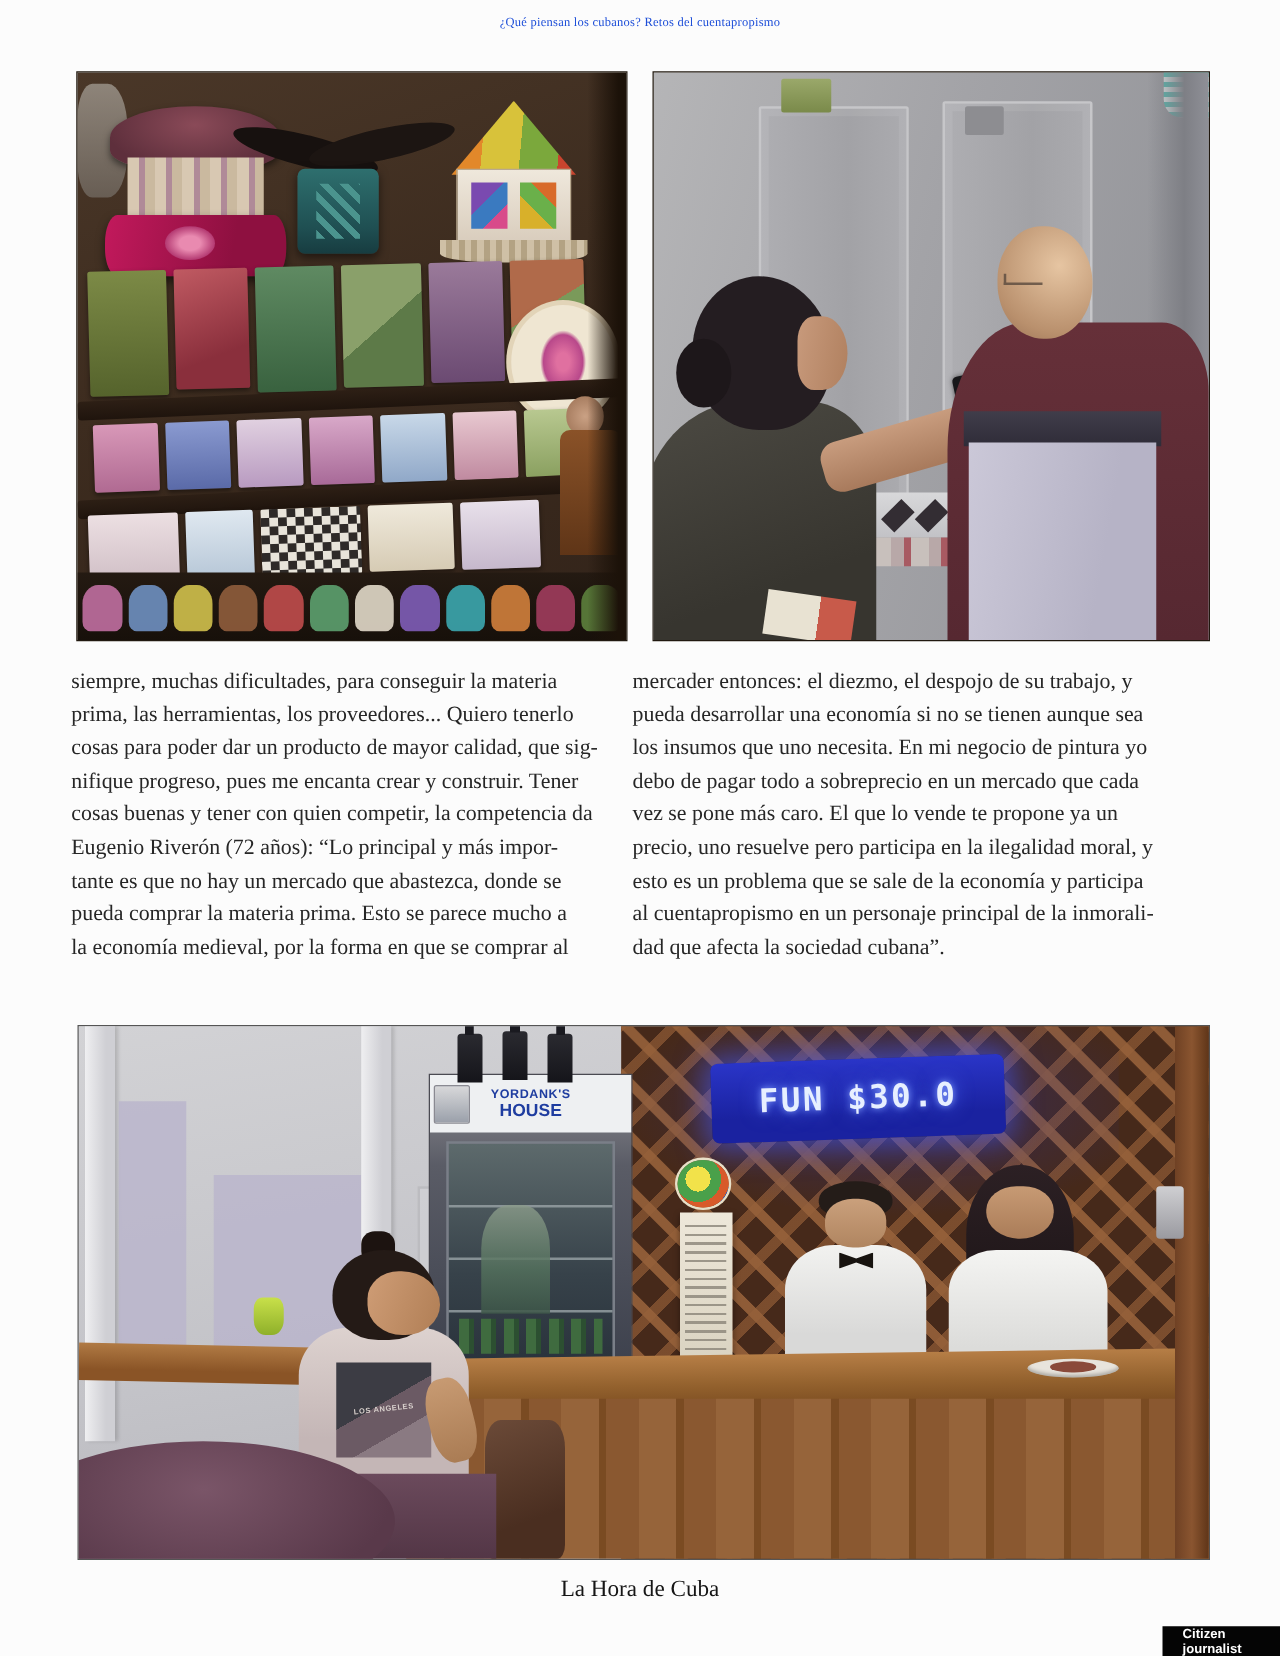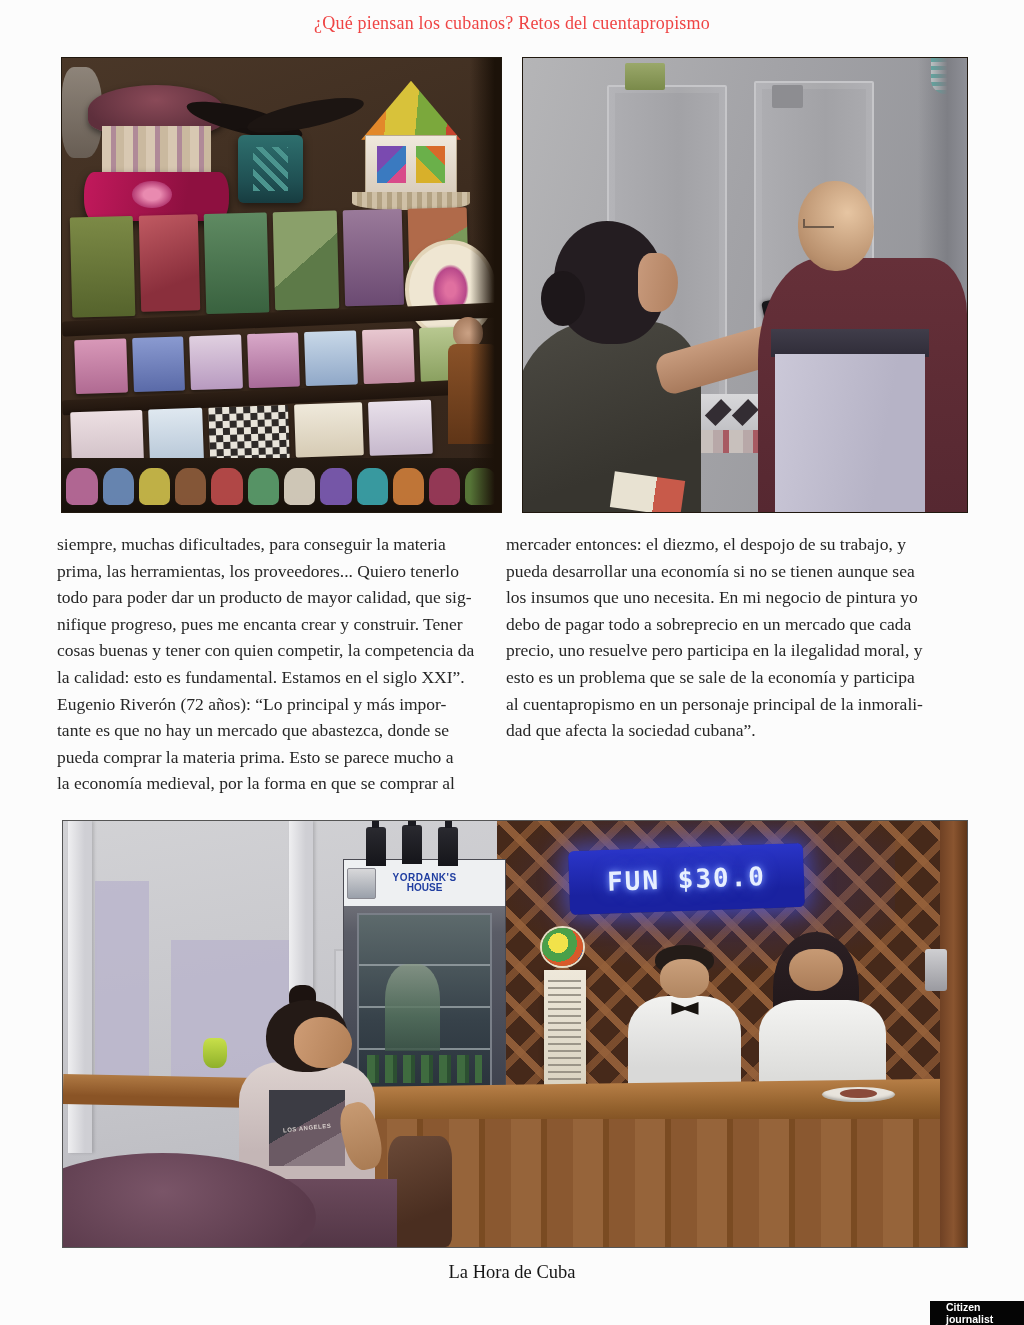--- a/index.html
+++ b/index.html
@@ -11,7 +11,7 @@
   }
   .page-title {
     position:absolute; top:13px; left:0; width:100%;
-    text-align:center; font-size:18px; color:#ef4444; letter-spacing:.2px;
+    text-align:center; font-size:10px; color:#1d4ed8; letter-spacing:.2px;
   }
   .photo {
     position:absolute; overflow:hidden; border:1px solid #20180f;

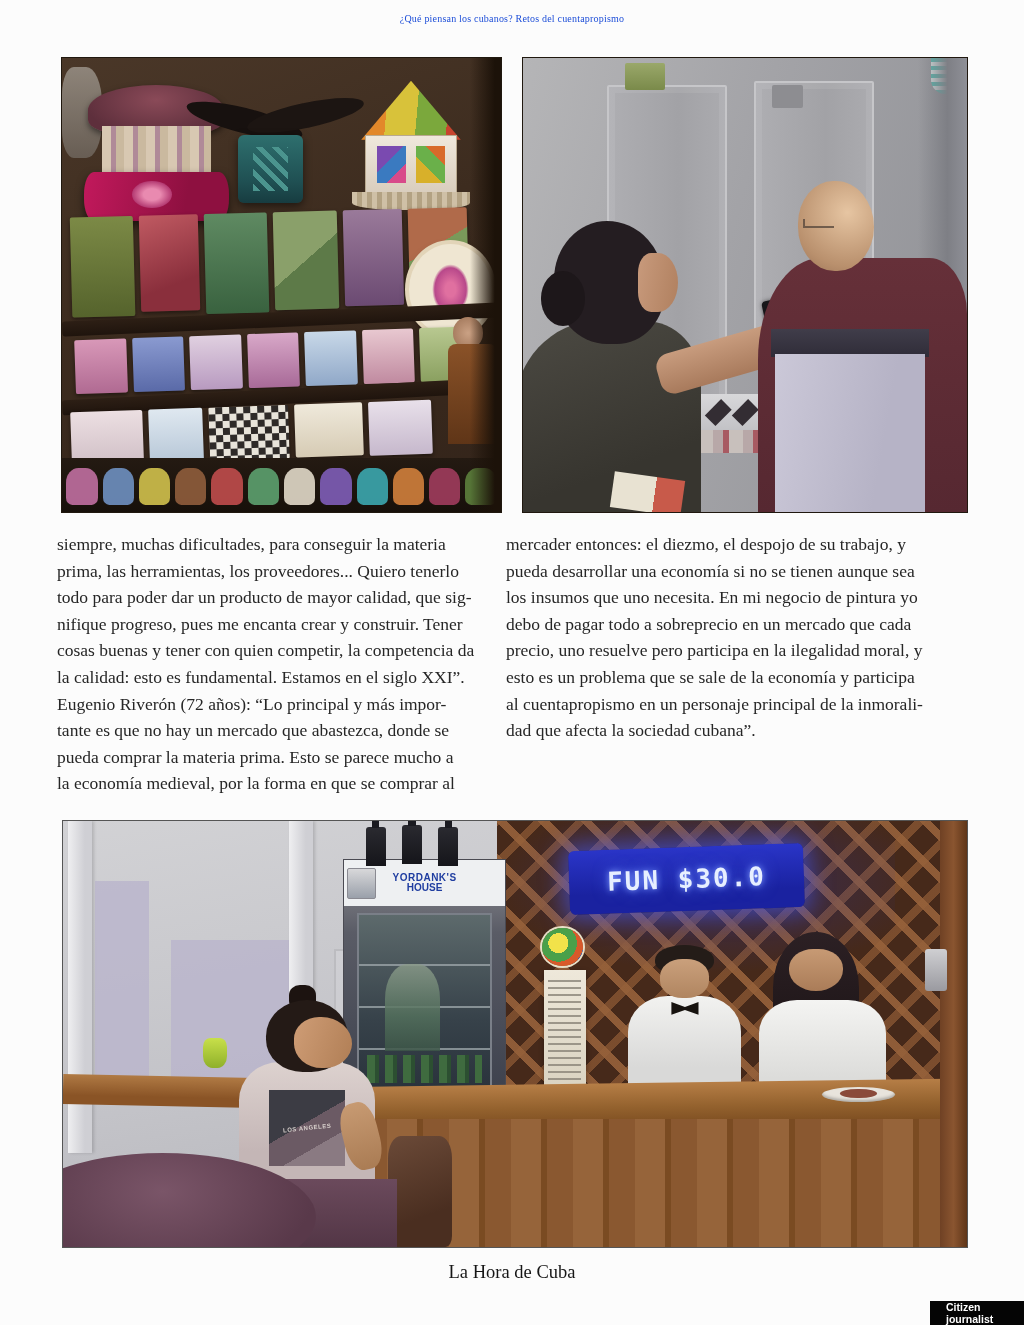--- a/index.html
+++ b/index.html
@@ -370,7 +370,7 @@
   <div class="col-text" id="col-left">
     <div class="tline">siempre, muchas dificultades, para conseguir la materia</div>
     <div class="tline">prima, las herramientas, los proveedores... Quiero tenerlo</div>
-    <div class="tline">todo para poder dar un producto de mayor calidad, que sig-</div>
+    <div class="tline">cosas para poder dar un producto de mayor calidad, que sig-</div>
     <div class="tline">nifique progreso, pues me encanta crear y construir. Tener</div>
     <div class="tline">cosas buenas y tener con quien competir, la competencia da</div>
     <div class="tline">la calidad: esto es fundamental. Estamos en el siglo XXI”.</div>

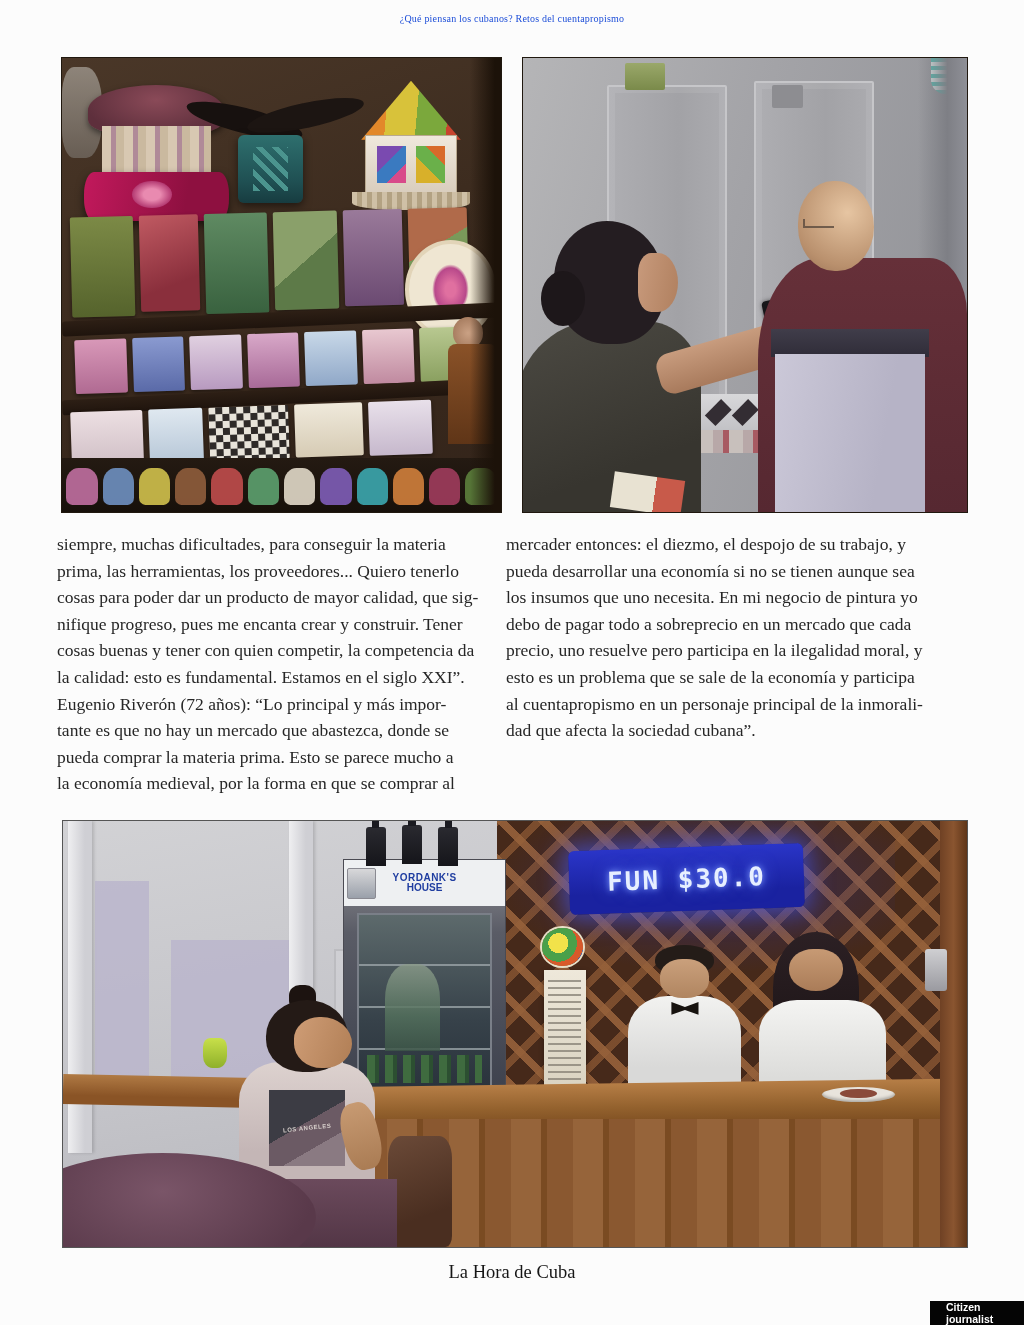--- a/index.html
+++ b/index.html
@@ -384,6 +384,7 @@
     <div class="tline">pueda desarrollar una economía si no se tienen aunque sea</div>
     <div class="tline">los insumos que uno necesita. En mi negocio de pintura yo</div>
     <div class="tline">debo de pagar todo a sobreprecio en un mercado que cada</div>
+    <div class="tline">vez se pone más caro. El que lo vende te propone ya un</div>
     <div class="tline">precio, uno resuelve pero participa en la ilegalidad moral, y</div>
     <div class="tline">esto es un problema que se sale de la economía y participa</div>
     <div class="tline">al cuentapropismo en un personaje principal de la inmorali-</div>

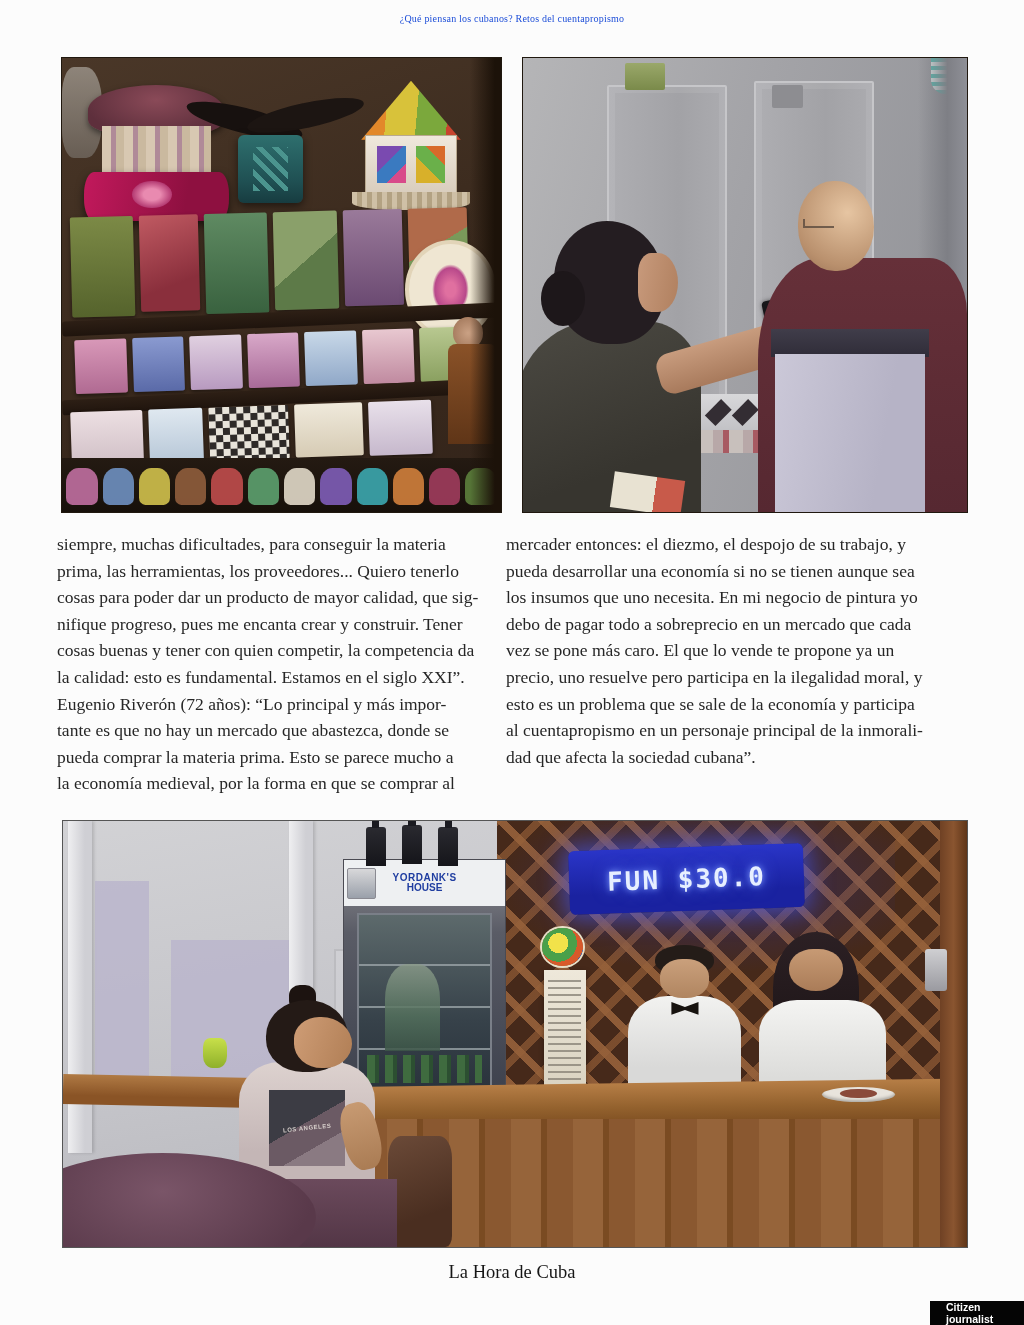--- a/index.html
+++ b/index.html
@@ -373,7 +373,6 @@
     <div class="tline">cosas para poder dar un producto de mayor calidad, que sig-</div>
     <div class="tline">nifique progreso, pues me encanta crear y construir. Tener</div>
     <div class="tline">cosas buenas y tener con quien competir, la competencia da</div>
-    <div class="tline">la calidad: esto es fundamental. Estamos en el siglo XXI”.</div>
     <div class="tline">Eugenio Riverón (72 años):  “Lo principal y más impor-</div>
     <div class="tline">tante es que no hay un mercado que abastezca, donde se</div>
     <div class="tline">pueda comprar la materia prima. Esto se parece mucho a</div>

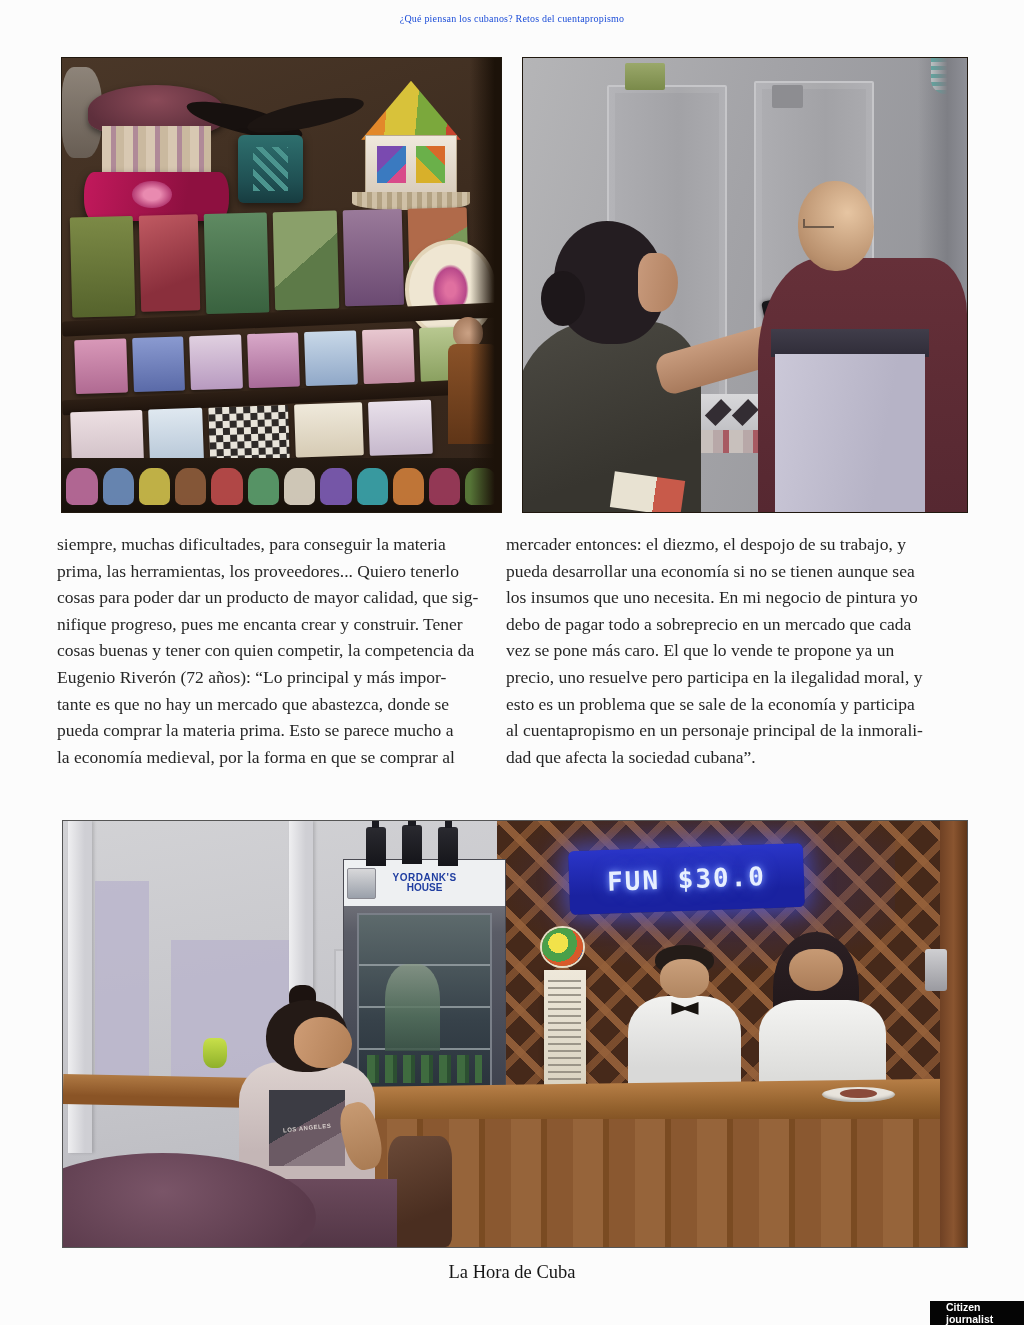--- a/index.html
+++ b/index.html
@@ -172,7 +172,7 @@
     justify-content:center; font-family:"Liberation Sans",sans-serif; font-weight:bold;
     color:#1f3da0; line-height:1.05; }
   .fridge-line1 { font-size:10px; letter-spacing:.5px; }
-  .fridge-line2 { font-size:10px;text-align:right; }
+  .fridge-line2 { font-size:14px;text-align:right; }
   .fridge-logo { position:absolute; left:2%; top:3%; width:18%; height:13%;
     background:linear-gradient(#d8d8da,#9aa0aa); border:1px solid #8a8a92; border-radius:2px; }
   .fridge-glass { position:absolute; left:8%; top:22%; width:84%; height:74%;

